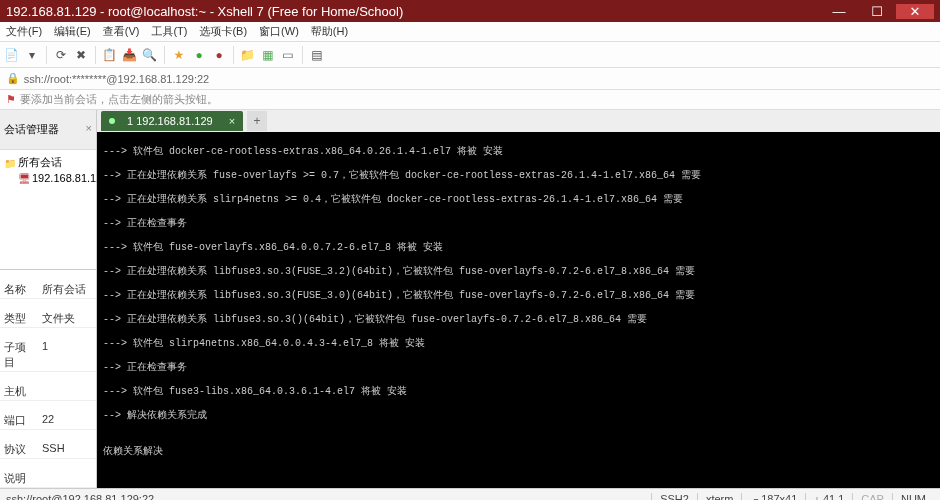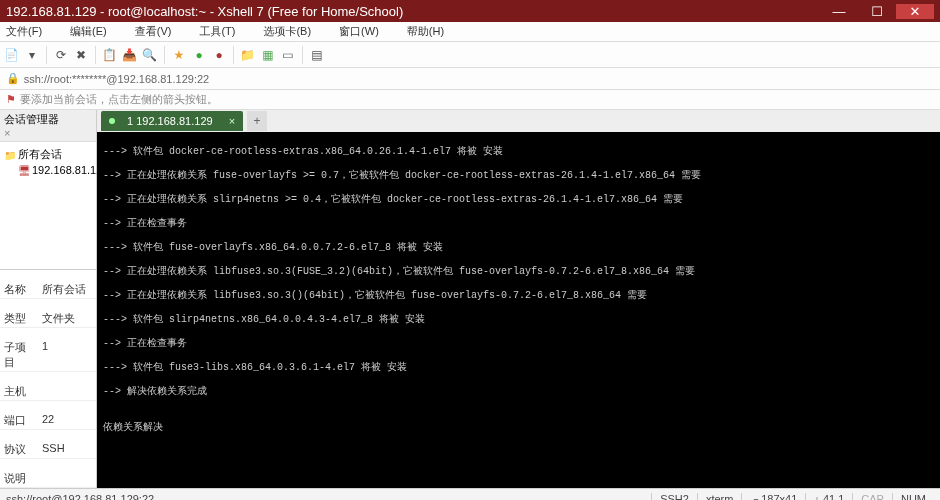--- a/index.html
+++ b/index.html
@@ -8,7 +8,7 @@
 .titlebar .title { flex:1; font-size:13px; }
 .titlebar .winbtn { width:38px; text-align:center; font-size:13px; cursor:pointer; }
 .titlebar .winbtn.close { background:#c94040; }
-.menubar { background:#fdfdfd; height:20px; display:flex; align-items:center; padding:0 4px; gap:24px; font-size:11px; color:#333; border-bottom:1px solid #ddd;}
+.menubar { background:#fdfdfd; height:20px; display:flex; align-items:center; padding:0 4px; gap:8px; font-size:11px; color:#333; border-bottom:1px solid #ddd;}
 .menubar span { padding:1px 2px; }
 .toolbar { background:#fdfdfd; height:26px; display:flex; align-items:center; padding:0 4px; gap:4px; border-bottom:1px solid #ddd;}
 .toolbar .tbtn { width:16px; height:16px; display:flex; align-items:center; justify-content:center; font-size:12px; color:#555;}

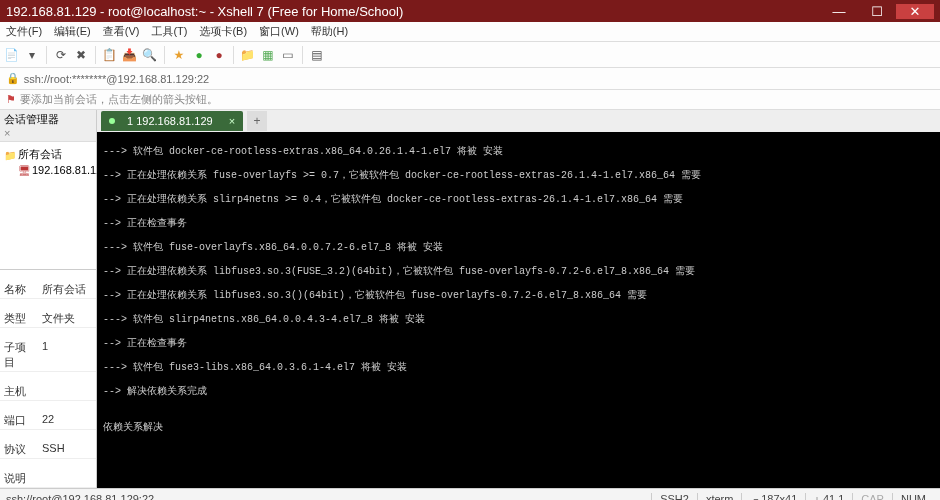--- a/index.html
+++ b/index.html
@@ -18,7 +18,7 @@
 .hintbar .flag { color:#c94040; margin-right:4px;}
 .mainrow { display:flex; height:378px; }
 .leftpane { width:97px; display:flex; flex-direction:column; border-right:1px solid #ccc; background:#fafafa;}
-.paneheader { background:#eee; padding:2px 4px; font-size:11px; display:flex; justify-content:space-between; border-bottom:1px solid #ddd;flex-direction:column;}
+.paneheader { background:#eee; padding:12px 4px; font-size:11px; display:flex; justify-content:space-between; border-bottom:1px solid #ddd;}
 .paneheader .x { color:#888;}
 .treearea { flex:1; padding:4px; font-size:11px; background:#fff;}
 .treerow { display:flex; align-items:center; gap:2px; padding:1px 0;}

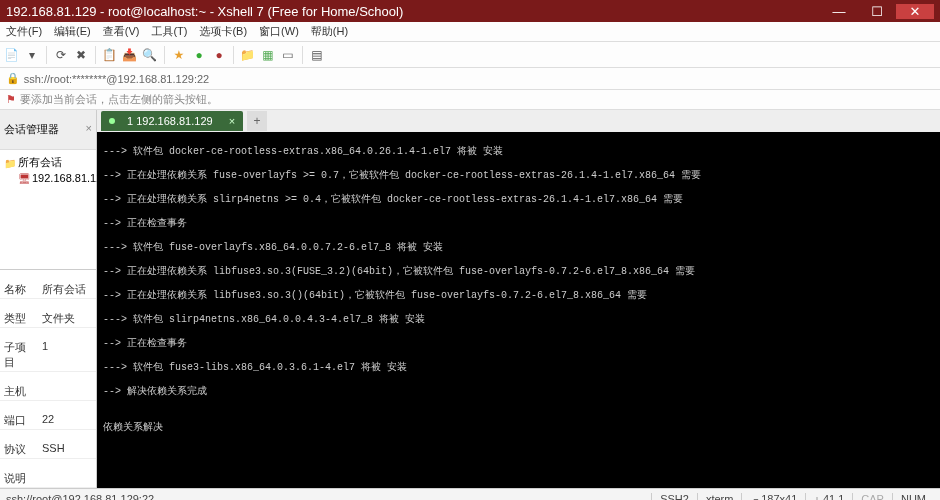--- a/index.html
+++ b/index.html
@@ -159,6 +159,7 @@
 <div class="line">--&gt; 正在检查事务</div>
 <div class="line">---&gt; 软件包 fuse-overlayfs.x86_64.0.0.7.2-6.el7_8 将被 安装</div>
 <div class="line">--&gt; 正在处理依赖关系 libfuse3.so.3(FUSE_3.2)(64bit)，它被软件包 fuse-overlayfs-0.7.2-6.el7_8.x86_64 需要</div>
+<div class="line">--&gt; 正在处理依赖关系 libfuse3.so.3(FUSE_3.0)(64bit)，它被软件包 fuse-overlayfs-0.7.2-6.el7_8.x86_64 需要</div>
 <div class="line">--&gt; 正在处理依赖关系 libfuse3.so.3()(64bit)，它被软件包 fuse-overlayfs-0.7.2-6.el7_8.x86_64 需要</div>
 <div class="line">---&gt; 软件包 slirp4netns.x86_64.0.0.4.3-4.el7_8 将被 安装</div>
 <div class="line">--&gt; 正在检查事务</div>

